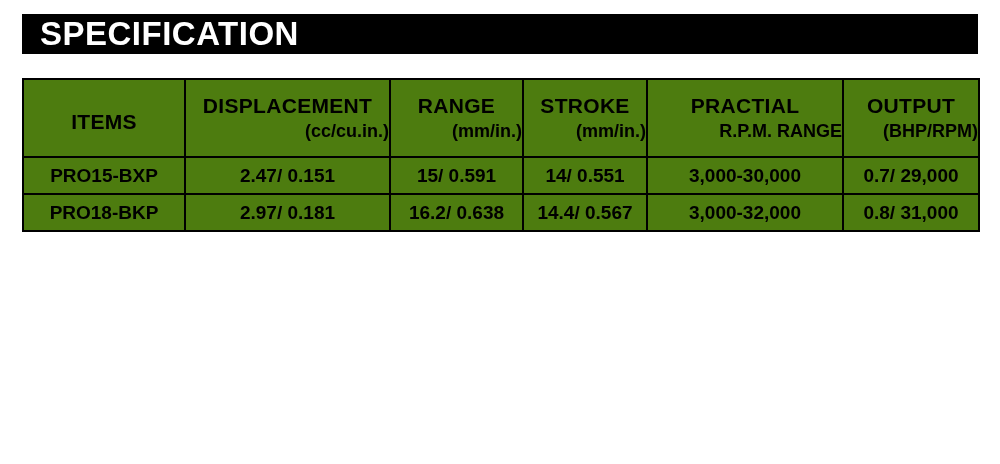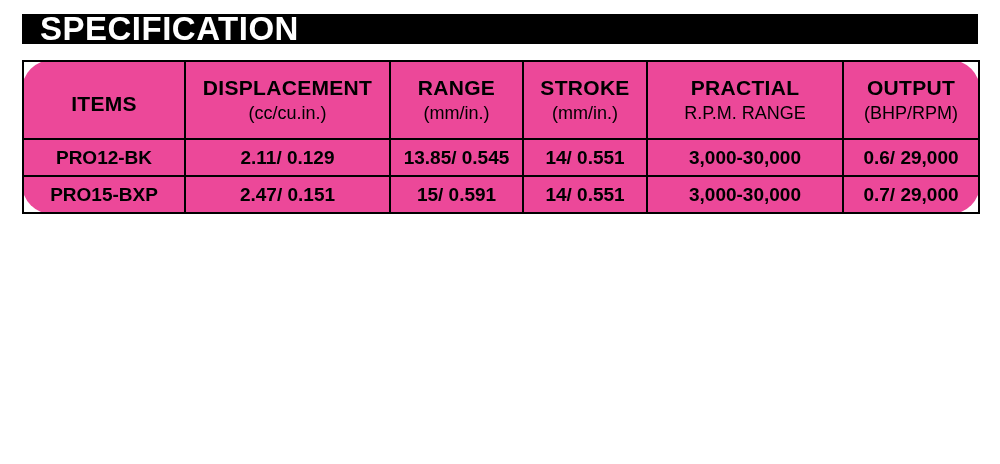--- a/index.html
+++ b/index.html
@@ -24,7 +24,7 @@
   .title-bar {
     background: #000000;
     color: #ffffff;
-    height: 30px;
+    height: 40px;
     display: flex;
     align-items: center;
     padding-left: 18px;

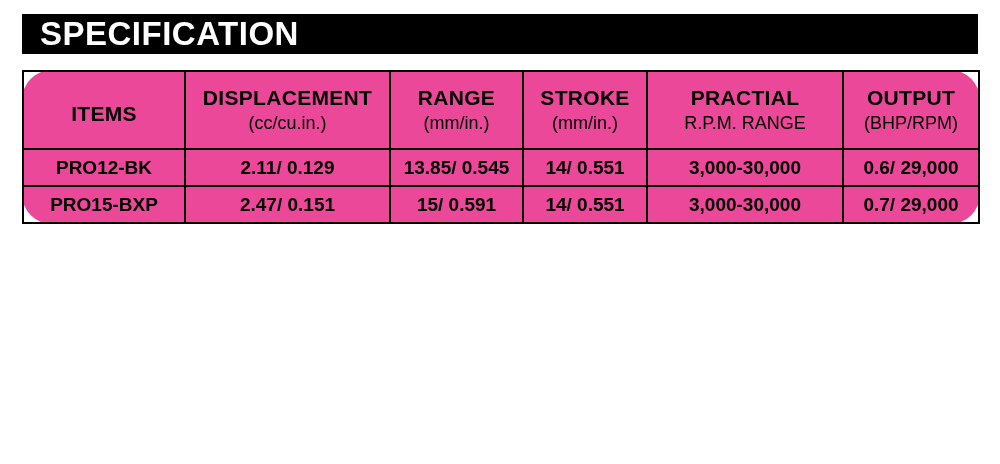--- a/index.html
+++ b/index.html
@@ -37,12 +37,11 @@
     font-family: "Liberation Sans", sans-serif;
   }
   table.spec {
-    margin-top: 16px;
+    margin-top: 24px;
     border-collapse: collapse;
     width: 956px;
     table-layout: fixed;
-    background: #ec4899;
-    border-radius: 30px;
+    background: #4d7c0f;
   }
   table.spec th, table.spec td {
     border: 2px solid #000000;

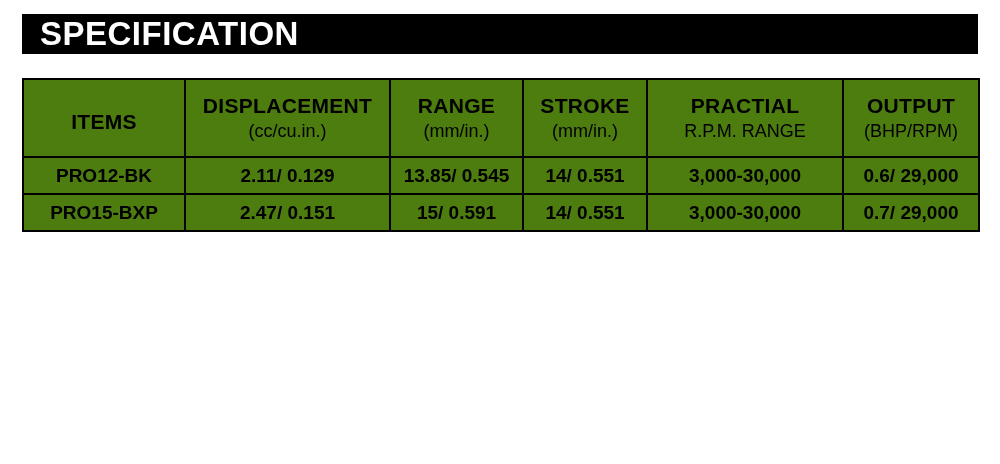--- a/index.html
+++ b/index.html
@@ -66,8 +66,9 @@
   .hd-sub {
     display: block;
     font-size: 18px;
-    font-weight: normal;
+    font-weight: bold;
     margin-top: 5px;
+    text-align: right;
   }
   th.col-items {
     text-align: left;

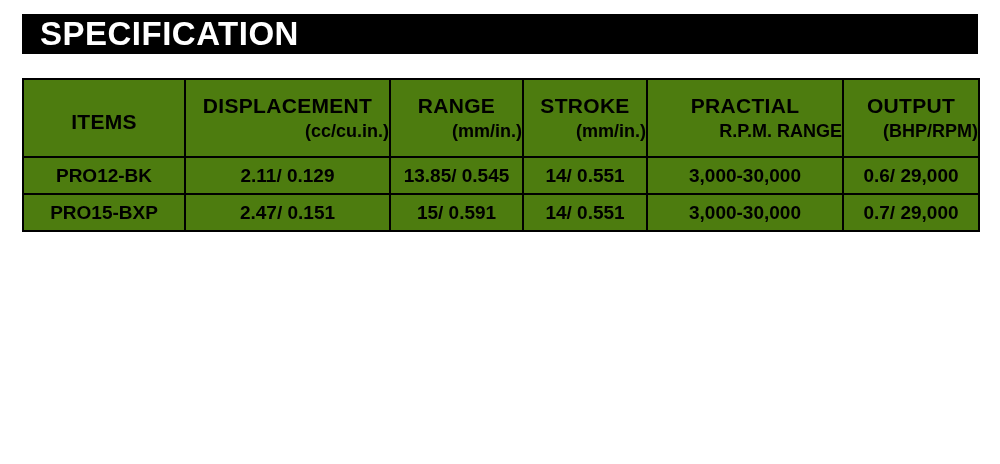--- a/index.html
+++ b/index.html
@@ -141,14 +141,6 @@
     </thead>
     <tbody>
       <tr>
-        <td class="cell-item">PRO12-BK</td>
-        <td class="cell-val">2.11/ 0.129</td>
-        <td class="cell-val">13.85/ 0.545</td>
-        <td class="cell-val">14/ 0.551</td>
-        <td class="cell-val">3,000-30,000</td>
-        <td class="cell-val">0.6/ 29,000</td>
-      </tr>
-      <tr>
         <td class="cell-item">PRO15-BXP</td>
         <td class="cell-val">2.47/ 0.151</td>
         <td class="cell-val">15/ 0.591</td>

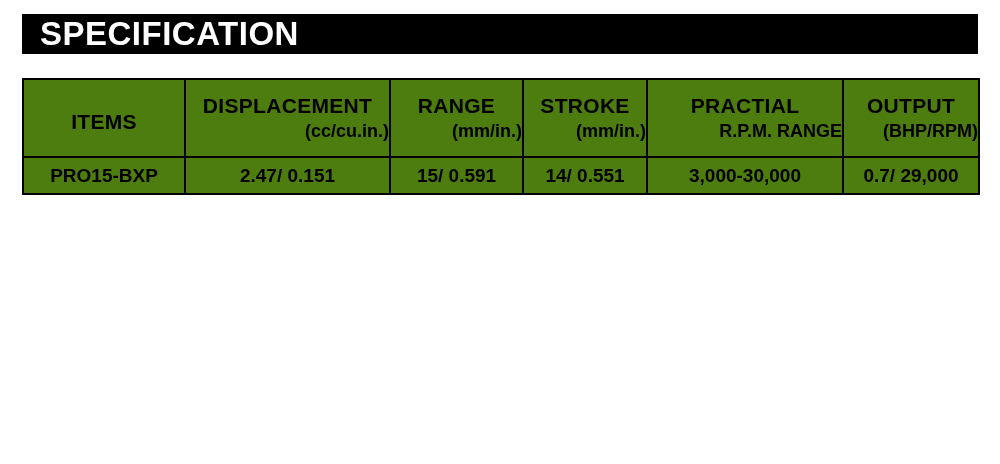--- a/index.html
+++ b/index.html
@@ -148,6 +148,14 @@
         <td class="cell-val">3,000-30,000</td>
         <td class="cell-val">0.7/ 29,000</td>
       </tr>
+      <tr>
+        <td class="cell-item">PRO18-BKP</td>
+        <td class="cell-val">2.97/ 0.181</td>
+        <td class="cell-val">16.2/ 0.638</td>
+        <td class="cell-val">14.4/ 0.567</td>
+        <td class="cell-val">3,000-32,000</td>
+        <td class="cell-val">0.8/ 31,000</td>
+      </tr>
     </tbody>
   </table>
 

